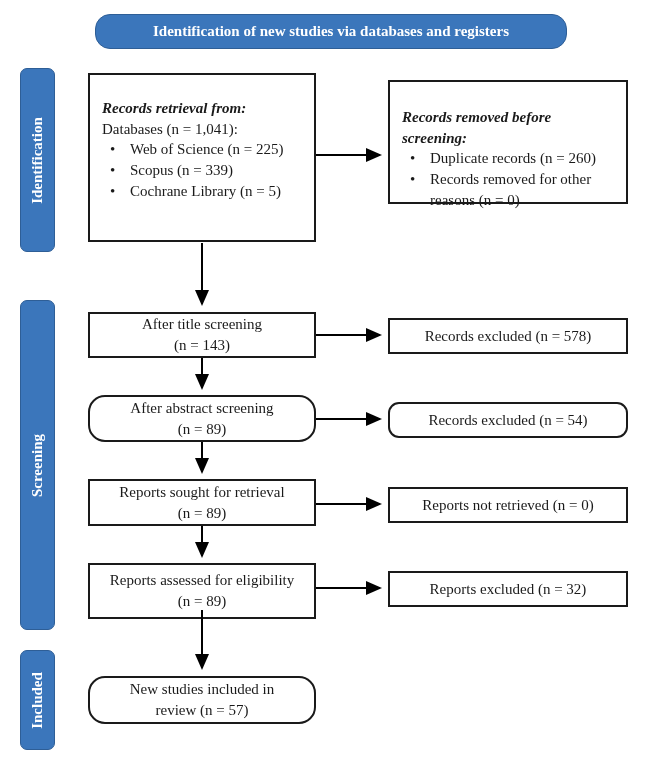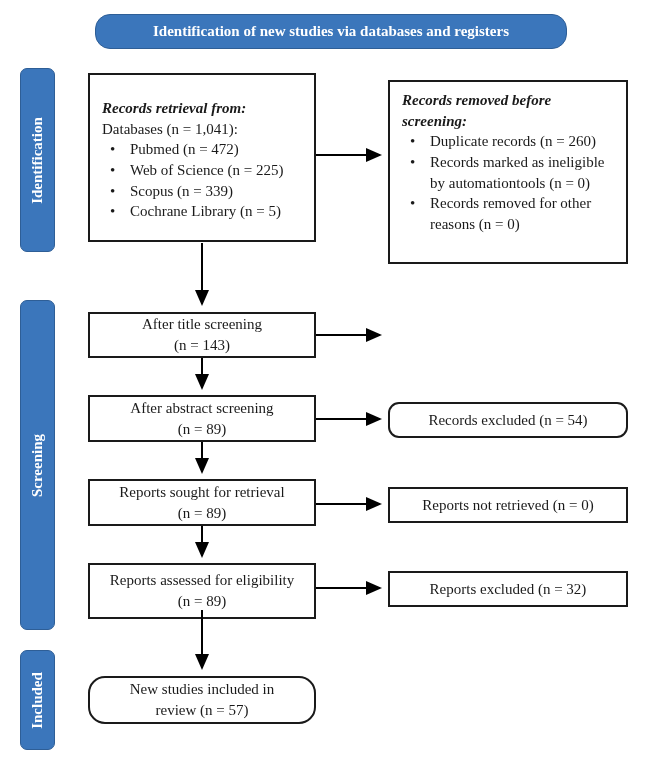--- a/index.html
+++ b/index.html
@@ -64,7 +64,7 @@
   .box-right { left: 388px; width: 240px; }
 
   .box-records   { top: 73px;  height: 169px; padding: 23px 10px 8px 12px; }
-  .box-removed   { top: 80px;  height: 184px; padding: 8px 8px 6px 12px; }
+  .box-removed   { top: 80px;  height: 124px; padding: 25px 8px 6px 12px; }
 
   .box-center {
     display: flex; flex-direction: column;

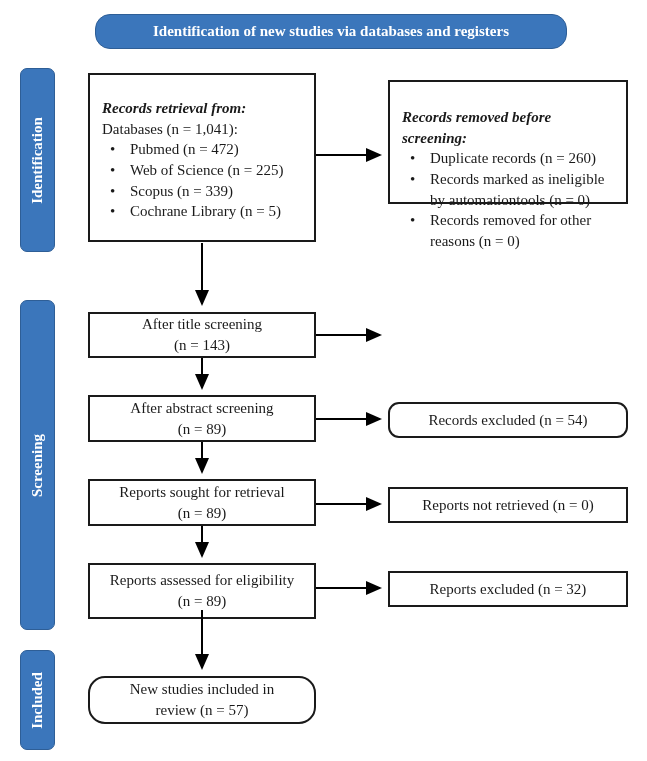--- a/index.html
+++ b/index.html
@@ -128,7 +128,6 @@
     <span class="box-heading">Records retrieval from:</span>
     <span class="box-subheading">Databases (n = 1,041):</span>
     <ul class="bullets">
-        <li>Pubmed (n = 472)</li>
         <li>Web of Science (n = 225)</li>
         <li>Scopus (n = 339)</li>
         <li>Cochrane Library (n = 5)</li>

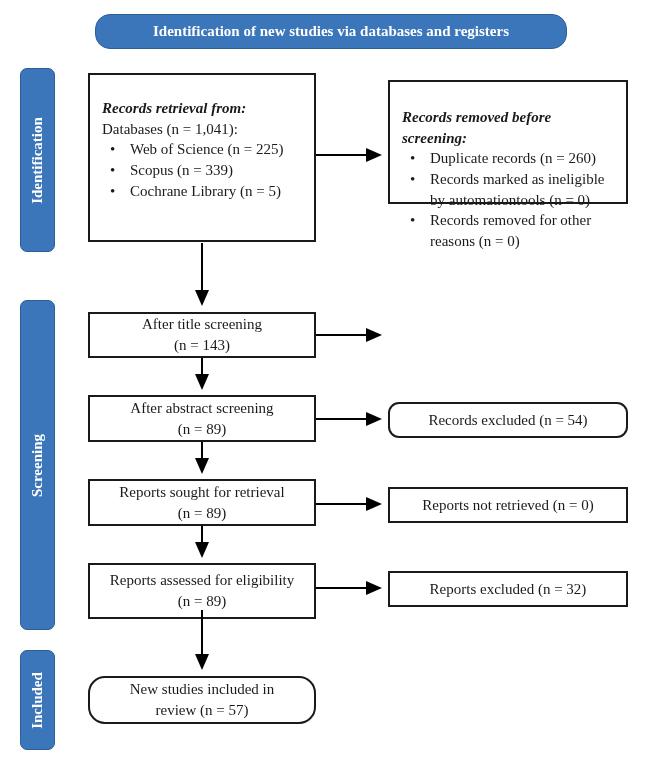--- a/index.html
+++ b/index.html
@@ -138,7 +138,6 @@
     <span class="box-heading">Records removed before screening:</span>
     <ul class="bullets">
         <li>Duplicate records (n = 260)</li>
-        <li>Records marked as ineligible by automationtools (n = 0)</li>
         <li>Records removed for other reasons (n = 0)</li>
       </ul>
   </div>

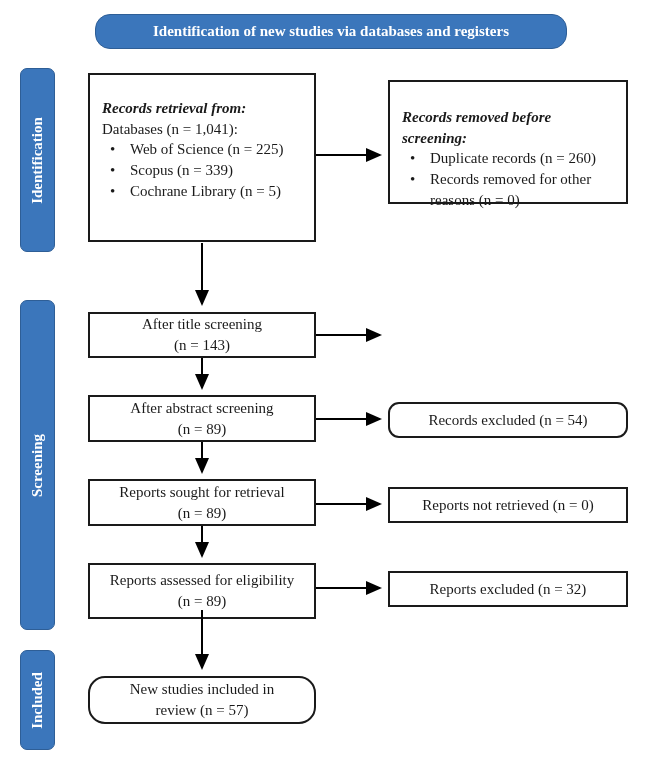--- a/index.html
+++ b/index.html
@@ -145,6 +145,9 @@
   <div class="box box-left box-center box-title-screening">
     <span class="line">After title screening</span>
     <span class="line">(n = 143)</span>
+  </div>
+  <div class="box box-right box-center box-excluded-title">
+    <span class="line">Records excluded (n = 578)</span>
   </div>
 
   <div class="box box-left box-center box-abstract-screening">

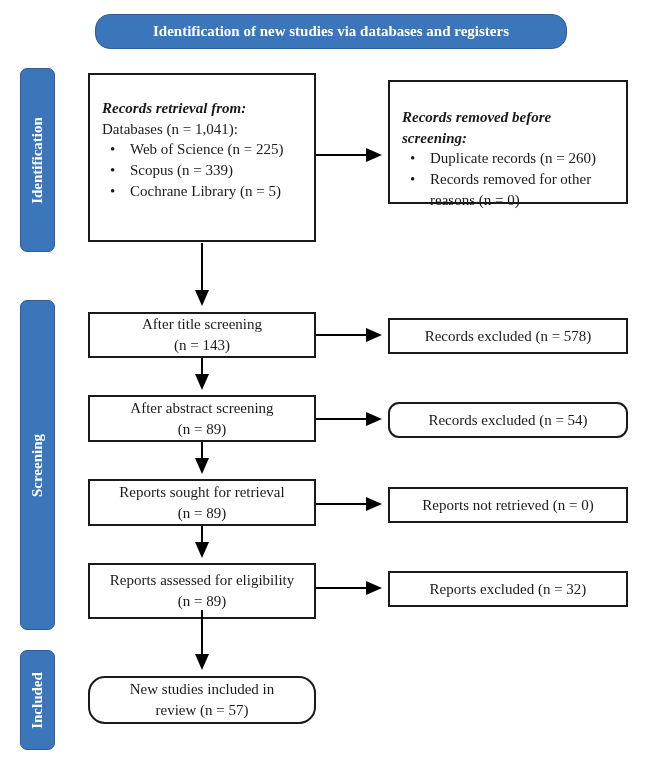--- a/index.html
+++ b/index.html
@@ -72,7 +72,7 @@
     text-align: center;
   }
   .box-title-screening    { top: 312px; height: 46px; }
-  .box-abstract-screening { top: 395px; height: 47px; }
+  .box-abstract-screening { top: 395px; height: 47px; border-radius: 17px; }
   .box-reports-sought     { top: 479px; height: 47px; }
   .box-reports-assessed   { top: 563px; height: 56px; }
   .box-new-studies        { top: 676px; height: 48px; border-radius: 17px; }

